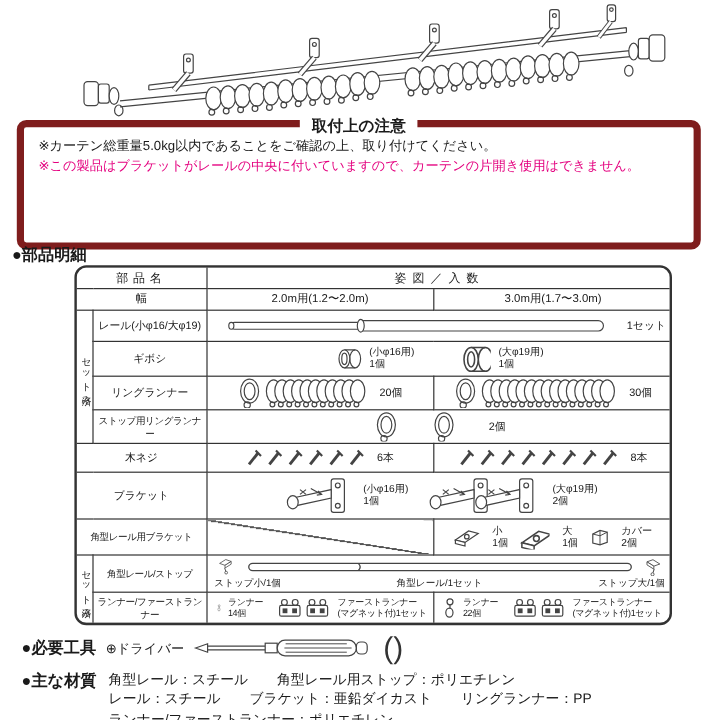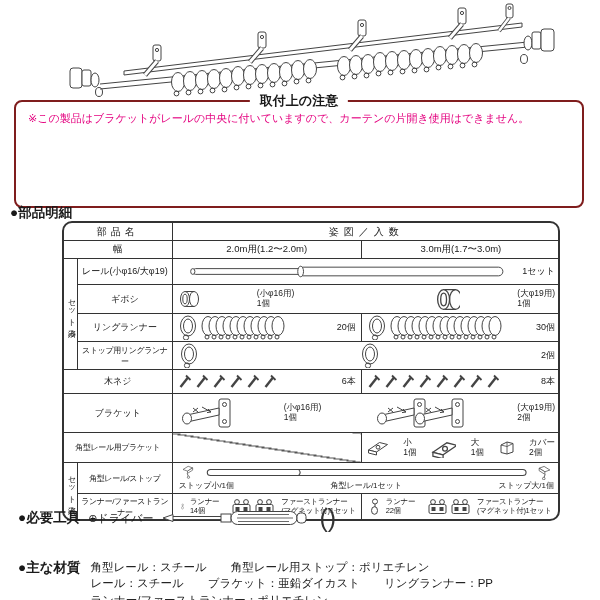--- a/index.html
+++ b/index.html
@@ -15,7 +15,7 @@
 
   
   .notice{position:absolute;left:14px;top:100px;width:570px;height:108px;
-    border:2px solid #7f1d1d;border-radius:8px;box-sizing:border-box;
+    border:6px solid #7f1d1d;border-radius:8px;box-sizing:border-box;
     padding:9px 8px 0 12px;}
   .notice-title{position:absolute;top:-10px;left:50%;transform:translateX(-50%);
     background:#fff;padding:0 10px;font-size:13px;font-weight:bold;white-space:nowrap;}

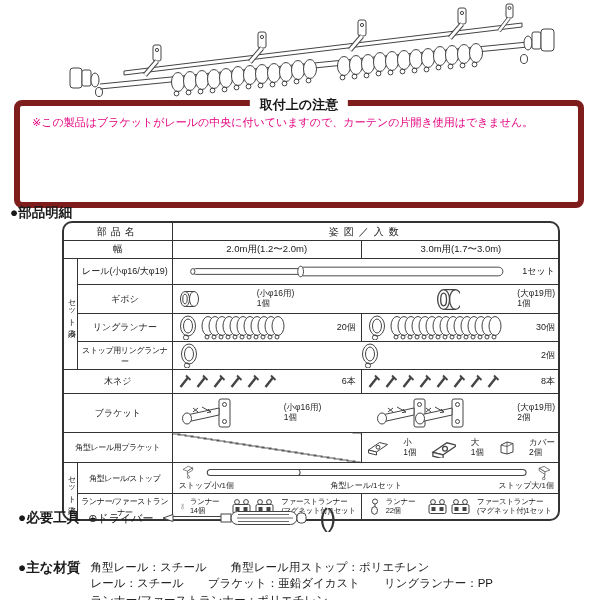--- a/index.html
+++ b/index.html
@@ -211,6 +211,7 @@
 
 <div class="notice">
   <span class="notice-title">取付上の注意</span>
+  <p>※カーテン総重量5.0kg以内であることをご確認の上、取り付けてください。</p>
   <p class="warn" style="color: rgb(228, 0, 127);">※この製品はブラケットがレールの中央に付いていますので、カーテンの片開き使用はできません。</p>
 </div>
 

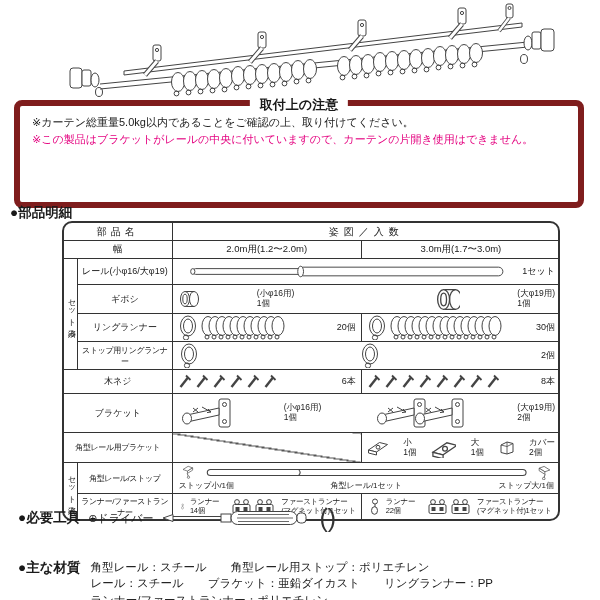--- a/index.html
+++ b/index.html
@@ -37,7 +37,7 @@
   .name.sm{font-size:8px;letter-spacing:-0.4px;}
   .vtext{writing-mode:vertical-rl;font-size:8px;display:block;margin:0 auto;letter-spacing:1px;}
   .cellflex{display:flex;align-items:center;padding:1px 5px;font-size:9px;}
-  .center{justify-content:space-between;}
+  .center{justify-content:center;}
   .g6{gap:6px;} .g10{gap:10px;} .g14{gap:14px;} .g26{gap:26px;}
   .lbl2{display:flex;flex-direction:column;line-height:1.15;font-size:8.5px;white-space:nowrap;}
   .lbl2.tiny{font-size:7.5px;letter-spacing:-0.3px;}

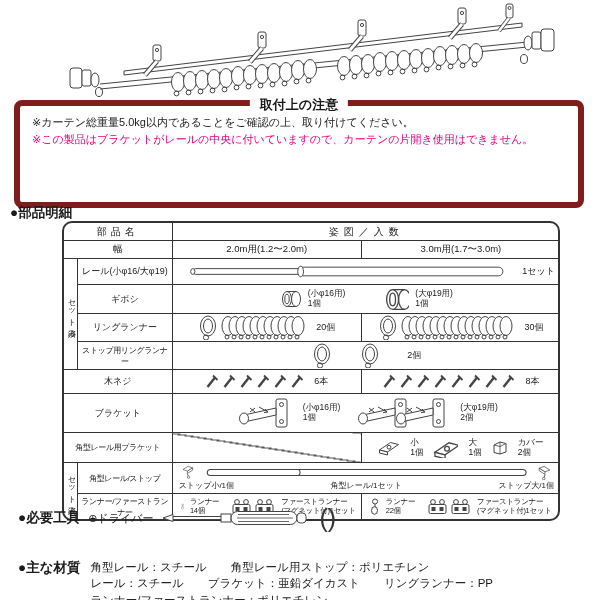--- a/index.html
+++ b/index.html
@@ -54,7 +54,7 @@
   .screws{display:flex;gap:3px;align-items:flex-end;}
 
   
-  .tools{position:absolute;left:18px;top:508px;display:flex;align-items:center;gap:8px;}
+  .tools{position:absolute;left:18px;top:530px;display:flex;align-items:center;gap:8px;}
   .tools .hd{font-size:13.5px;font-weight:bold;white-space:nowrap;}
   .tools .item{font-size:11px;white-space:nowrap;}
   .note{display:flex;align-items:center;margin-left:2px;}

